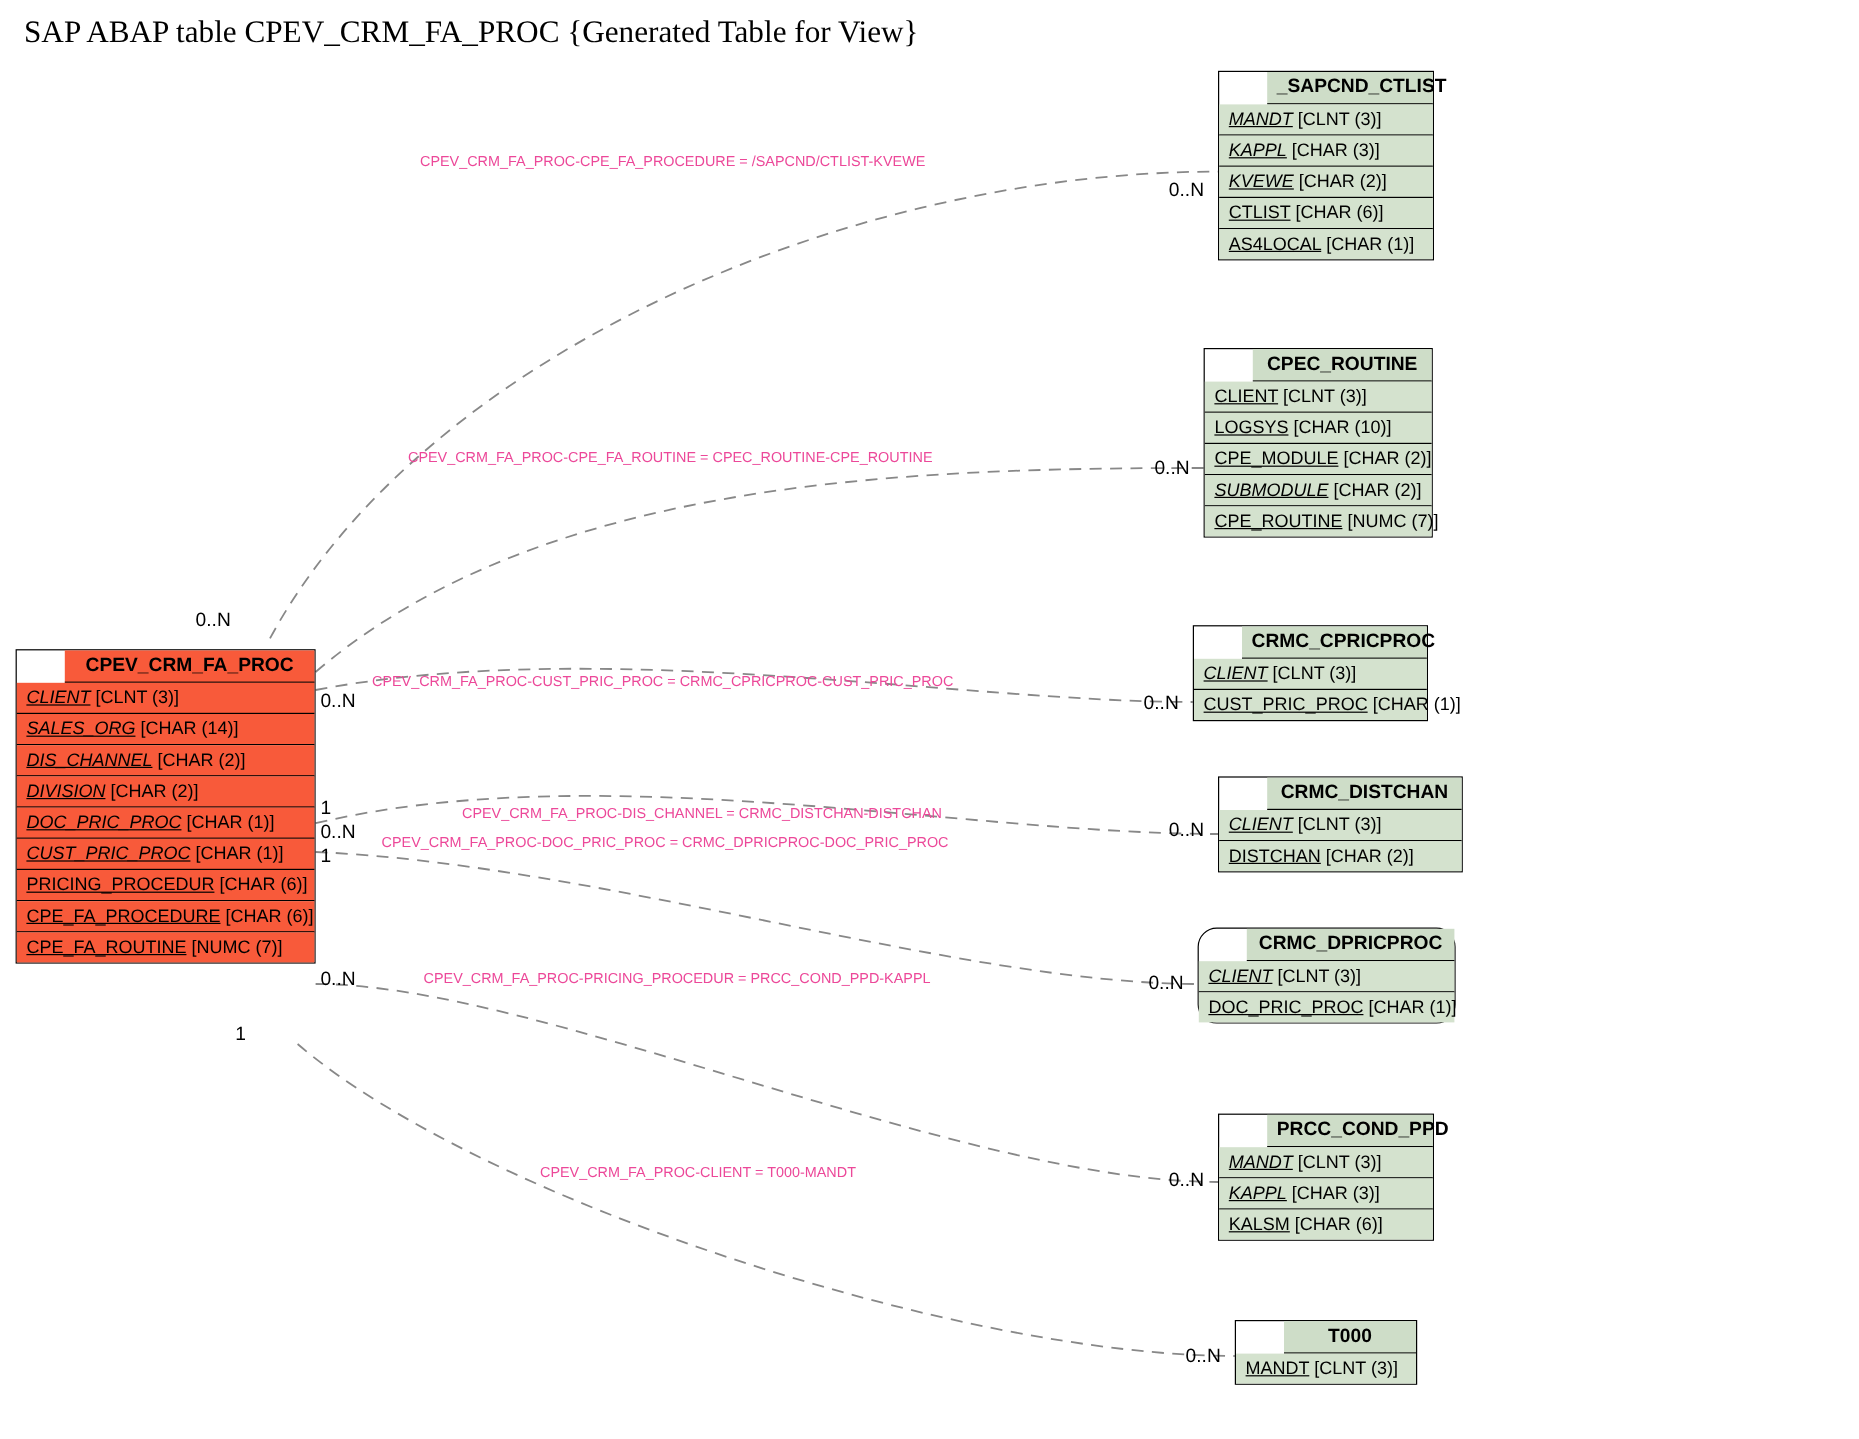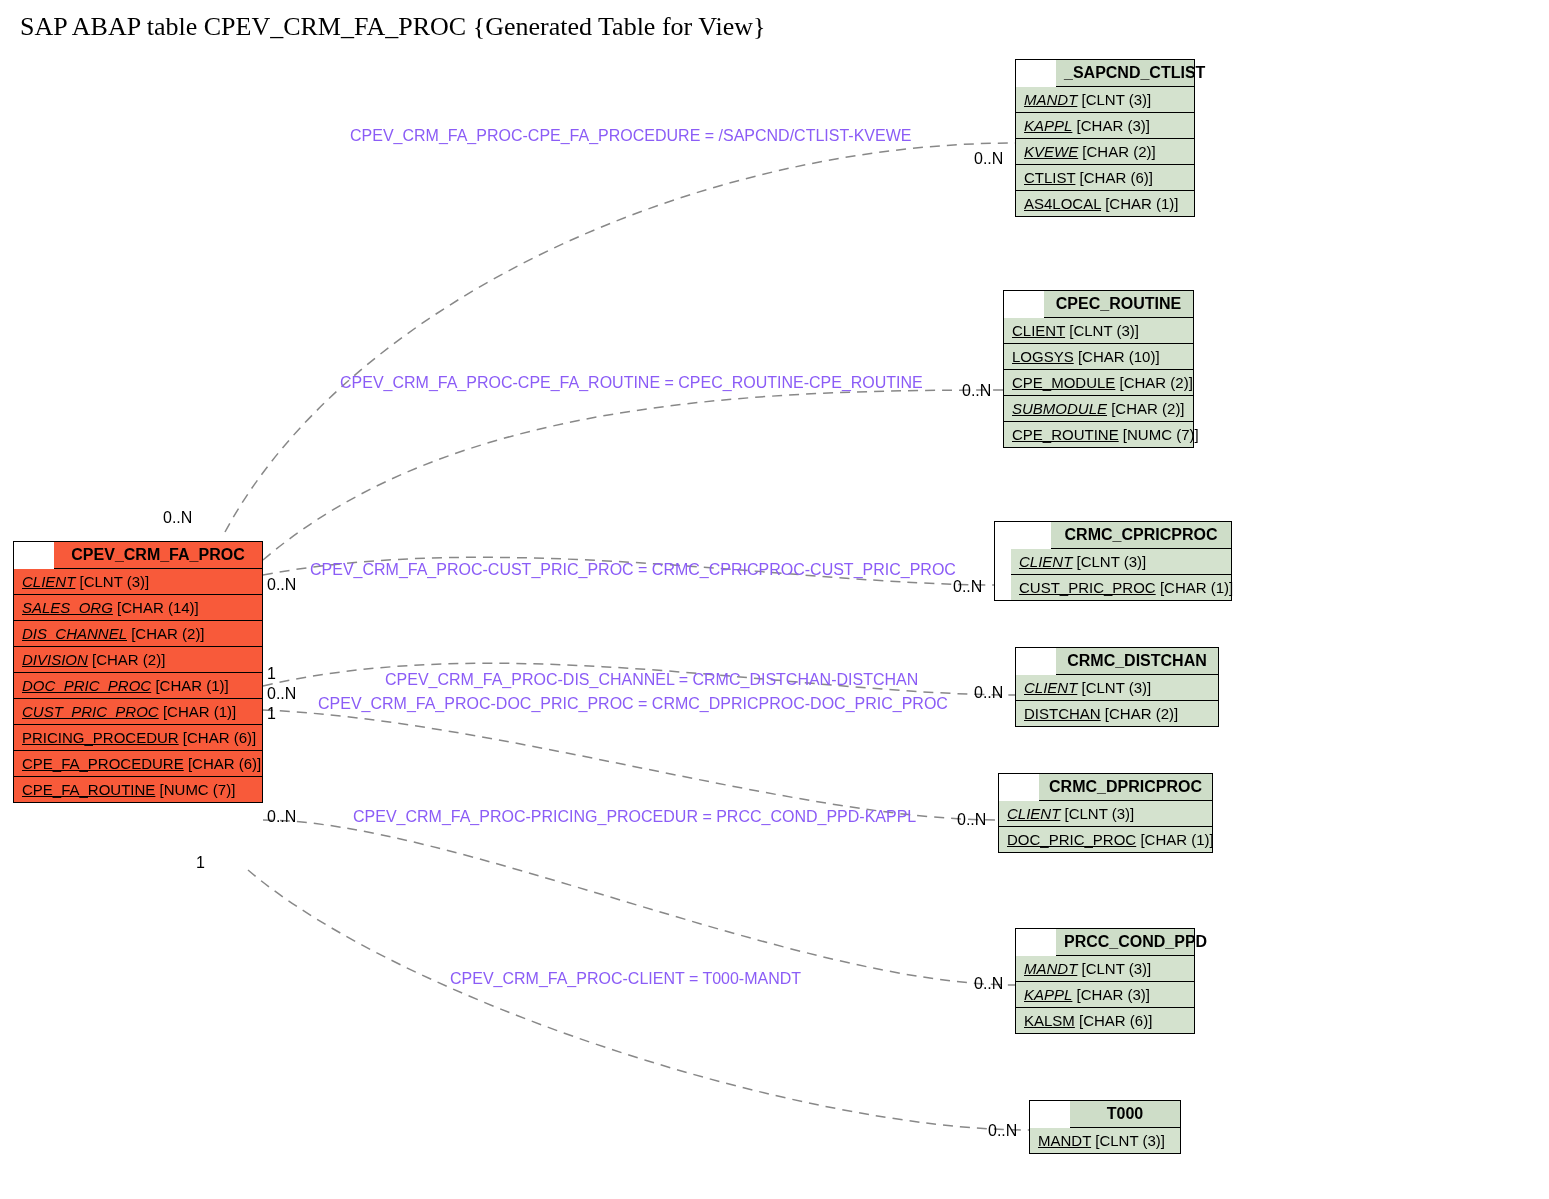--- a/index.html
+++ b/index.html
@@ -47,8 +47,8 @@
   .italic { font-style: italic; }
   .relation-label {
     position: absolute;
-    font-size: 16px;
-    color: #8b5cf6;
+    font-size: 12px;
+    color: #ec4899;
     white-space: nowrap;
   }
   .card {

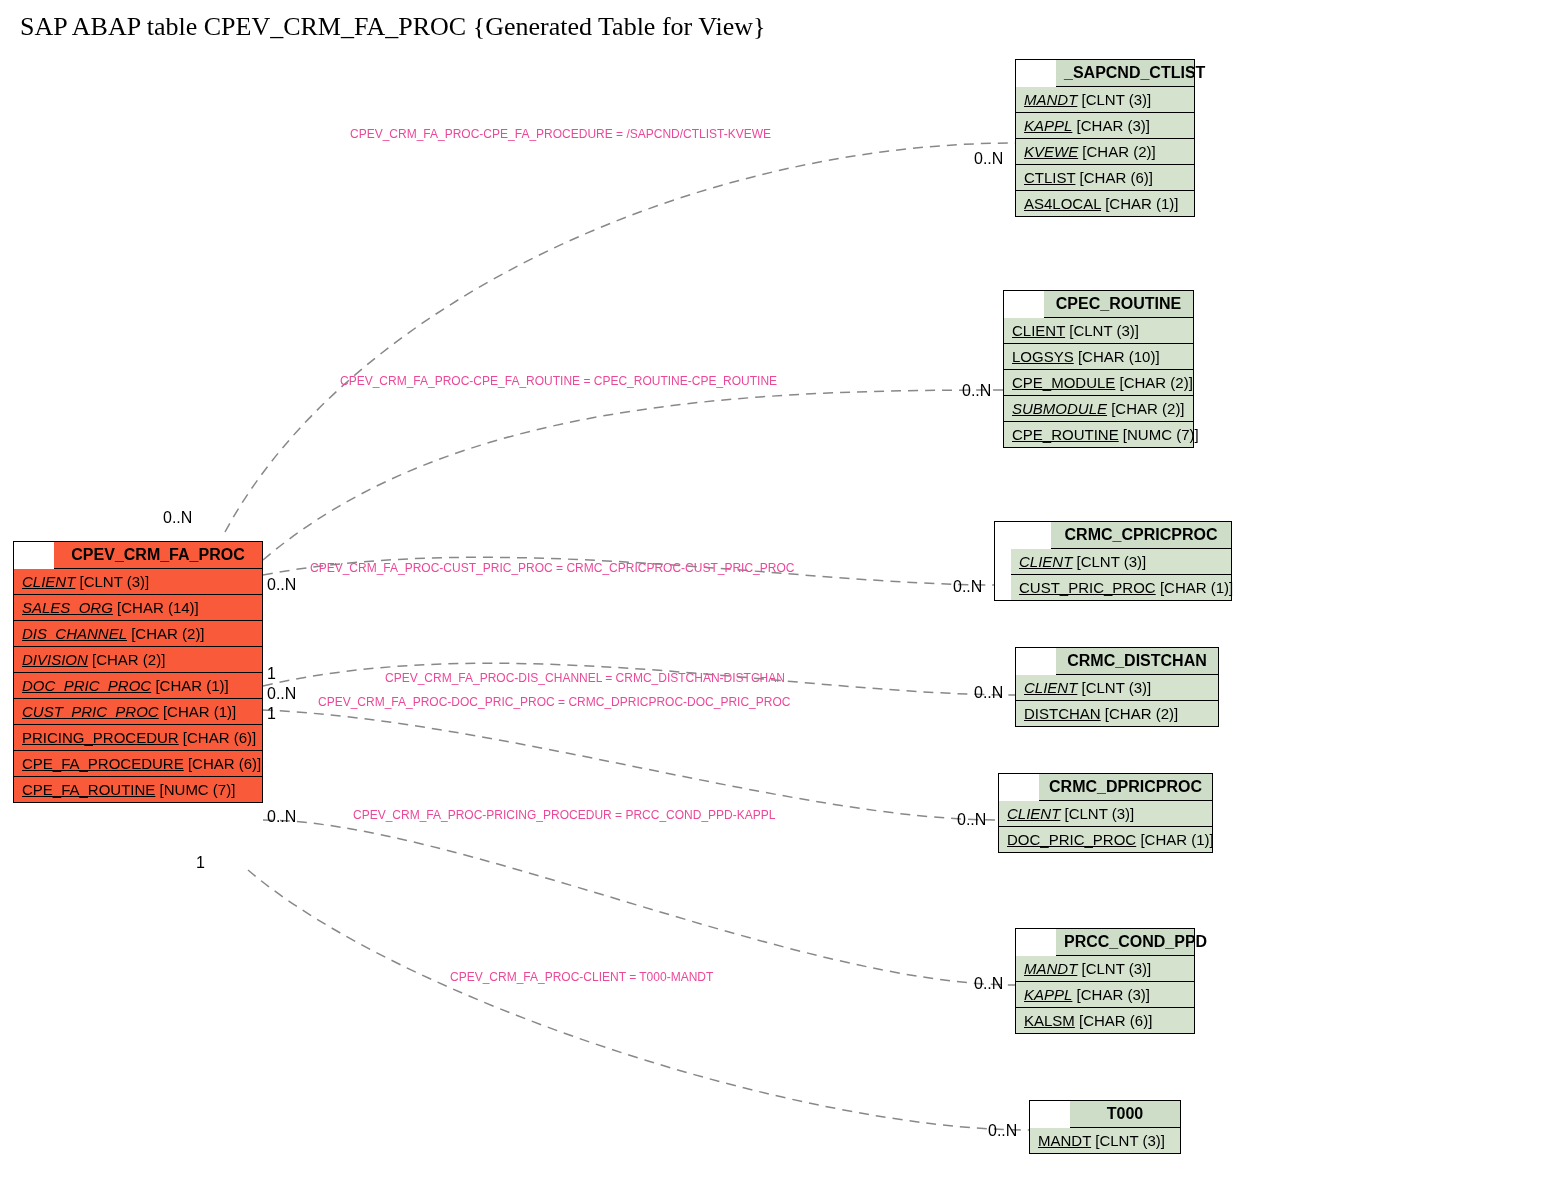--- a/index.html
+++ b/index.html
@@ -126,7 +126,7 @@
   <div class="row"><span class="fieldname">CPE_ROUTINE</span> <span>[NUMC (7)]</span></div>
 </div>
 
-<div class="entity green" style="left:994px; top:521px; width:238px;padding-left:16px;">
+<div class="entity green" style="left:994px; top:521px; width:196px;">
   <div class="header">CRMC_CPRICPROC</div>
   <div class="row"><span class="fieldname italic">CLIENT</span> <span>[CLNT (3)]</span></div>
   <div class="row"><span class="fieldname">CUST_PRIC_PROC</span> <span>[CHAR (1)]</span></div>

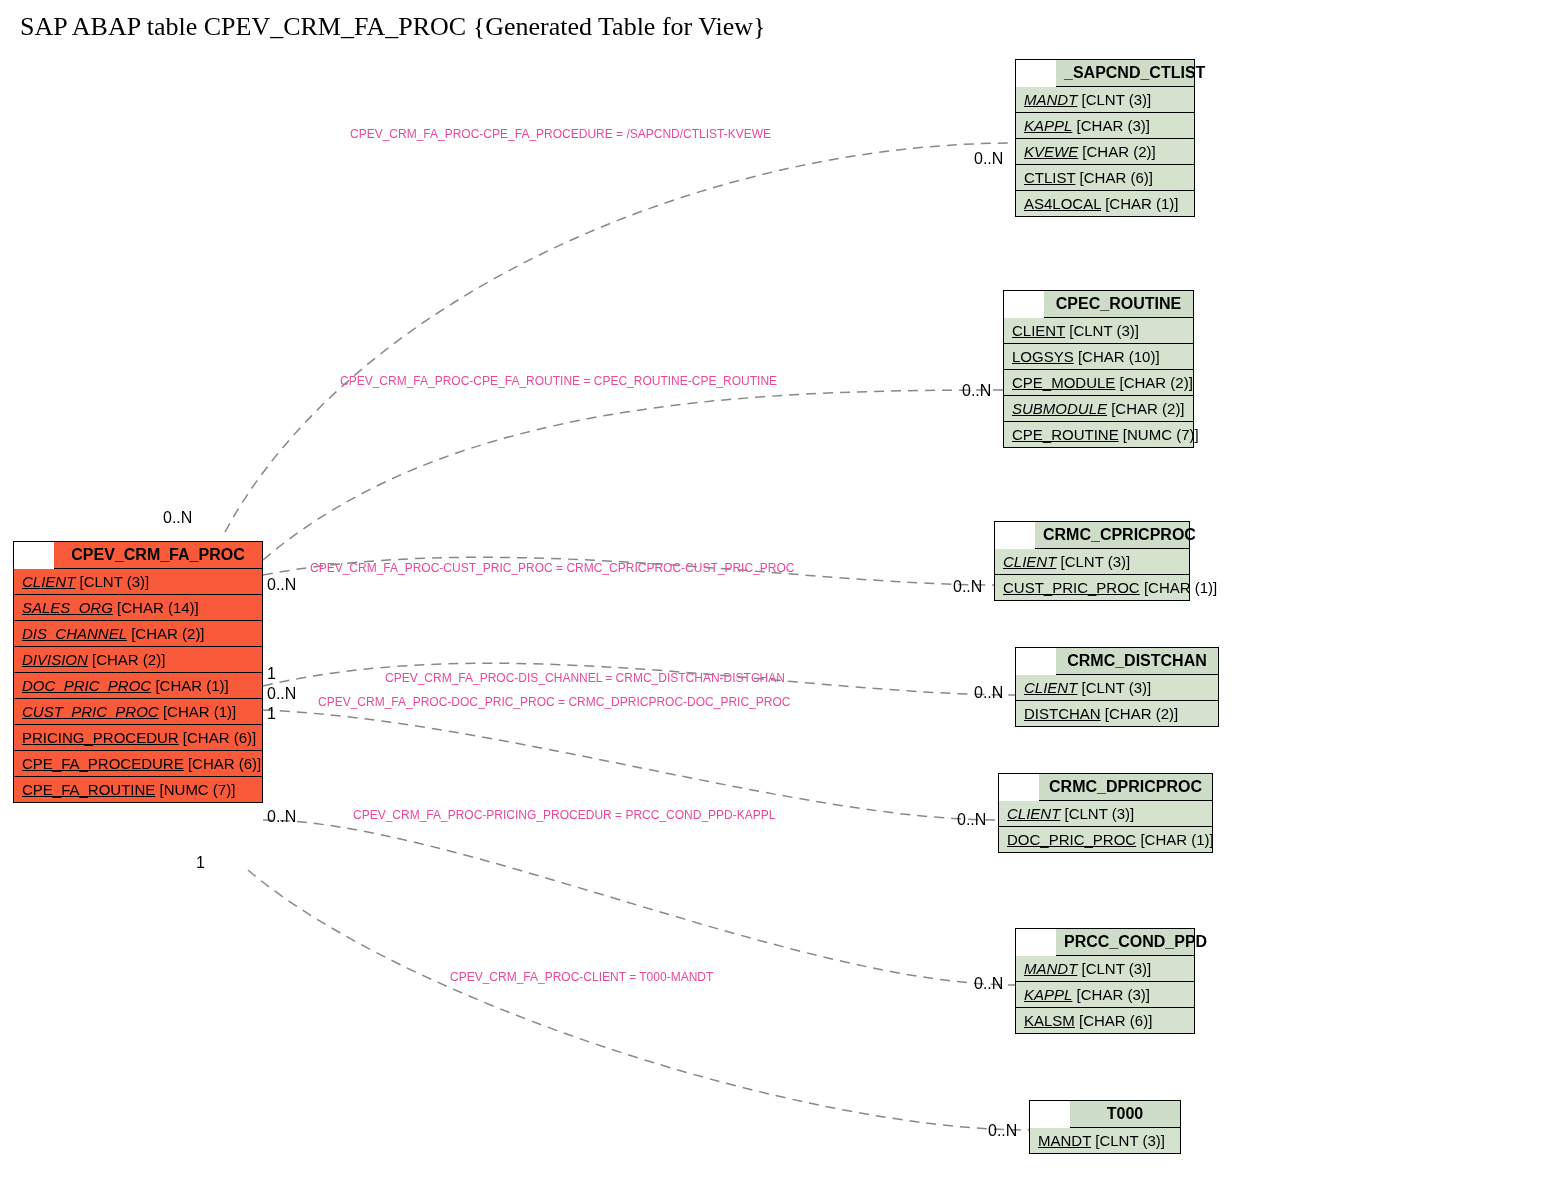--- a/index.html
+++ b/index.html
@@ -138,7 +138,7 @@
   <div class="row"><span class="fieldname">DISTCHAN</span> <span>[CHAR (2)]</span></div>
 </div>
 
-<div class="entity green" style="left:998px; top:773px; width:215px;">
+<div class="entity green" style="left:998px; top:773px; width:215px;border-radius:16px;">
   <div class="header">CRMC_DPRICPROC</div>
   <div class="row"><span class="fieldname italic">CLIENT</span> <span>[CLNT (3)]</span></div>
   <div class="row"><span class="fieldname">DOC_PRIC_PROC</span> <span>[CHAR (1)]</span></div>

